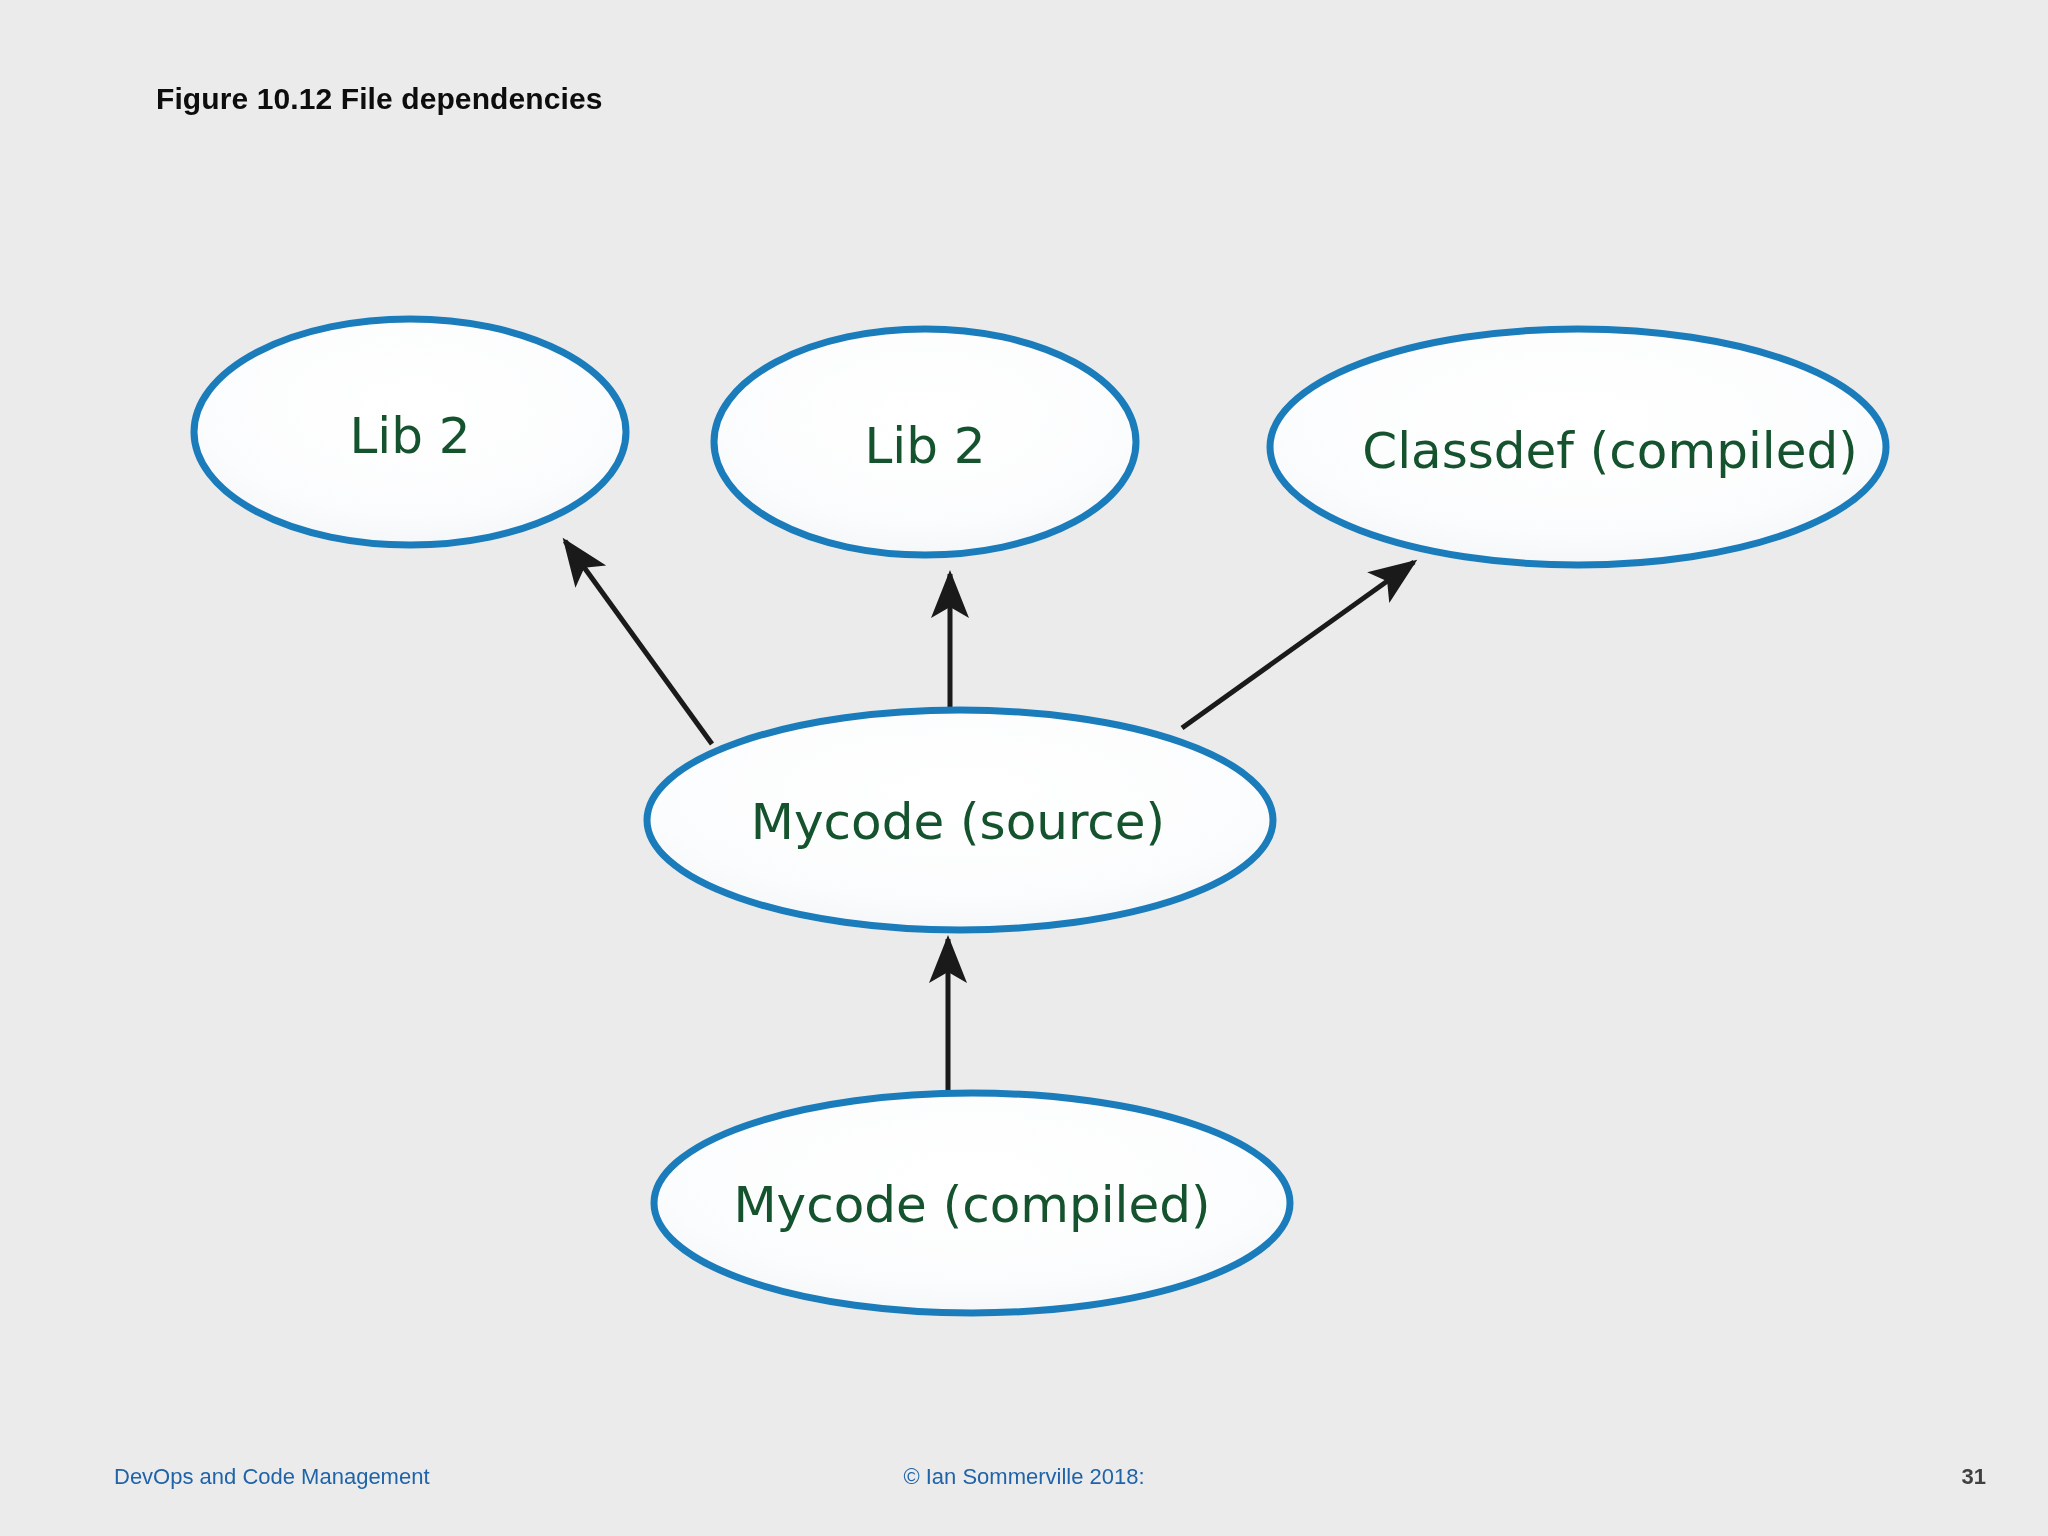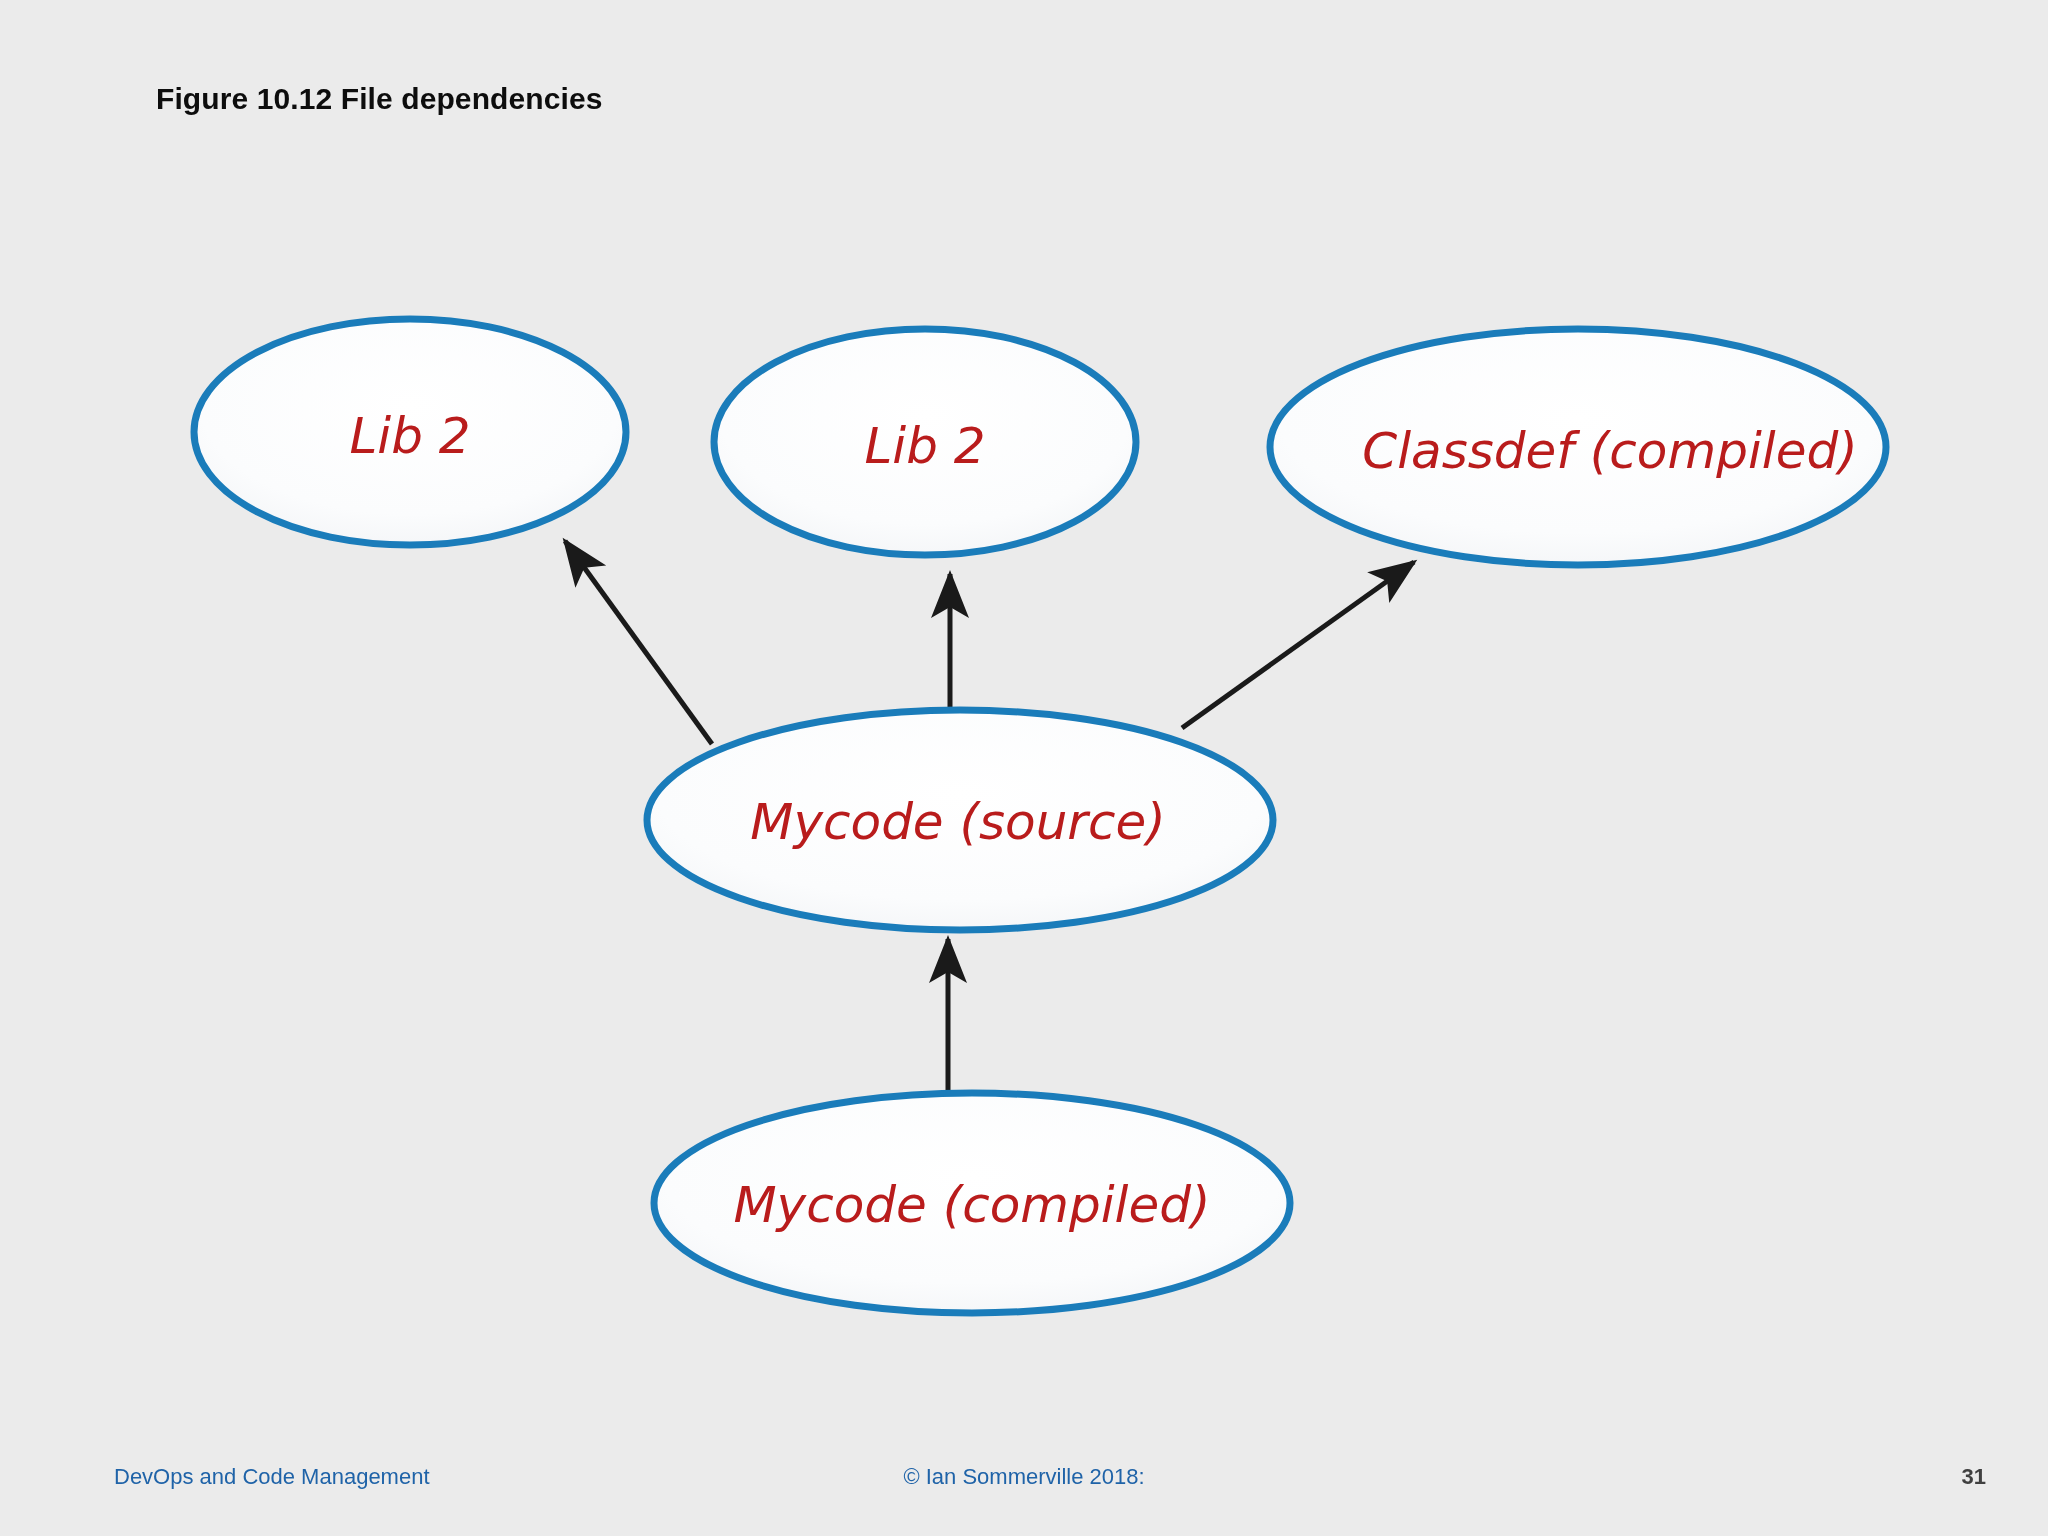--- a/index.html
+++ b/index.html
@@ -47,12 +47,11 @@
   .node-label {
     position: absolute;
     transform: translate(-50%, -50%);
-    color: #b91c1c;
+    color: #14532d;
     white-space: nowrap;
     font-family: "DejaVu Sans", sans-serif;
     font-weight: 400;
     pointer-events: none;
-    font-style: italic;
   }
 
   

